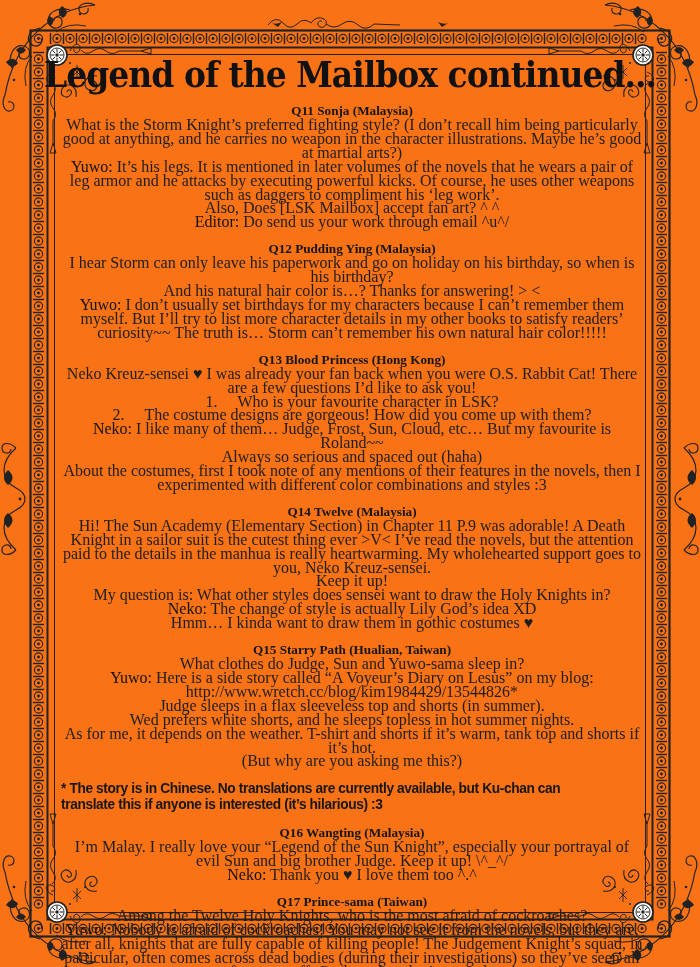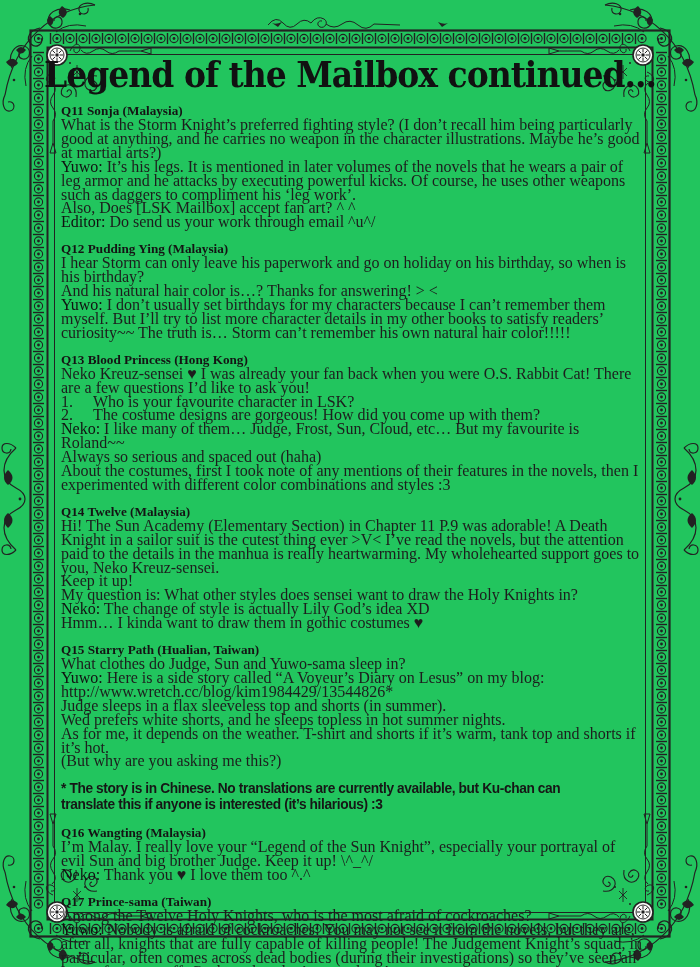--- a/index.html
+++ b/index.html
@@ -3,7 +3,7 @@
 <meta charset="utf-8">
 <style>
   html,body{margin:0;padding:0;background:#e8e8e6;}
-  .page{position:relative;width:700px;height:967px;background:#22c55e;overflow:hidden;
+  .page{position:relative;width:700px;height:967px;background:#f97316;overflow:hidden;
         font-family:"Liberation Serif",serif;color:#1b1b1b;}
   svg.border{position:absolute;left:0;top:0;}
   .title{position:absolute;top:54px;left:0;right:0;margin:0;text-align:center;

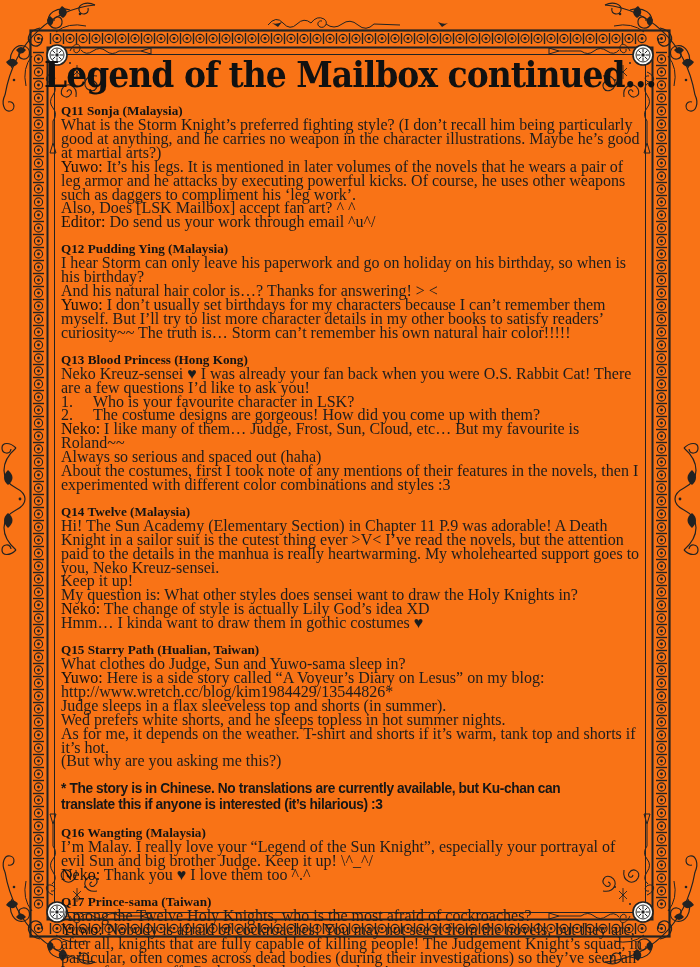--- a/index.html
+++ b/index.html
@@ -10,7 +10,7 @@
          font-family:"DejaVu Serif",serif;font-weight:900;font-size:33px;letter-spacing:-1px;
          color:#111;transform:scaleY(1.08);transform-origin:top center;}
   .content{position:absolute;top:103px;left:61px;width:582px;}
-  .qa{margin:0 0 12px 0;}
+  .qa{margin:0 0 12px 0;text-align:center;}
   .qa h2{margin:0;font-size:13.2px;font-weight:bold;line-height:15px;color:#141414;}
   .qa p{margin:0;font-size:16px;line-height:13.9px;color:#1d1d1d;}
   .qa p b{font-weight:normal;color:#111;}

